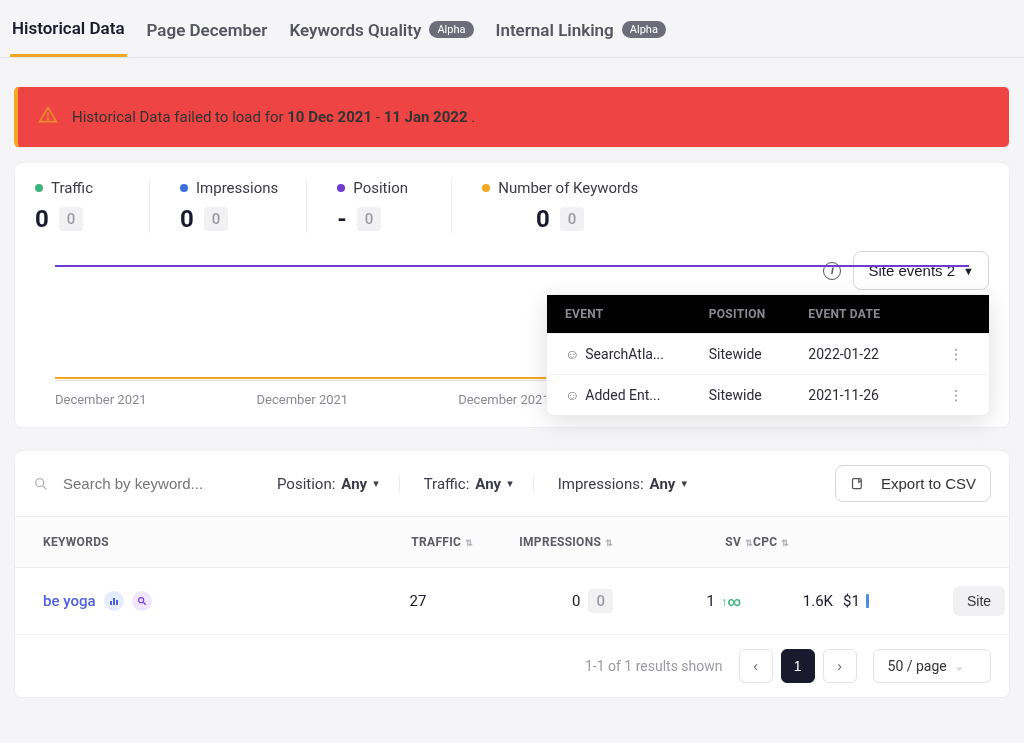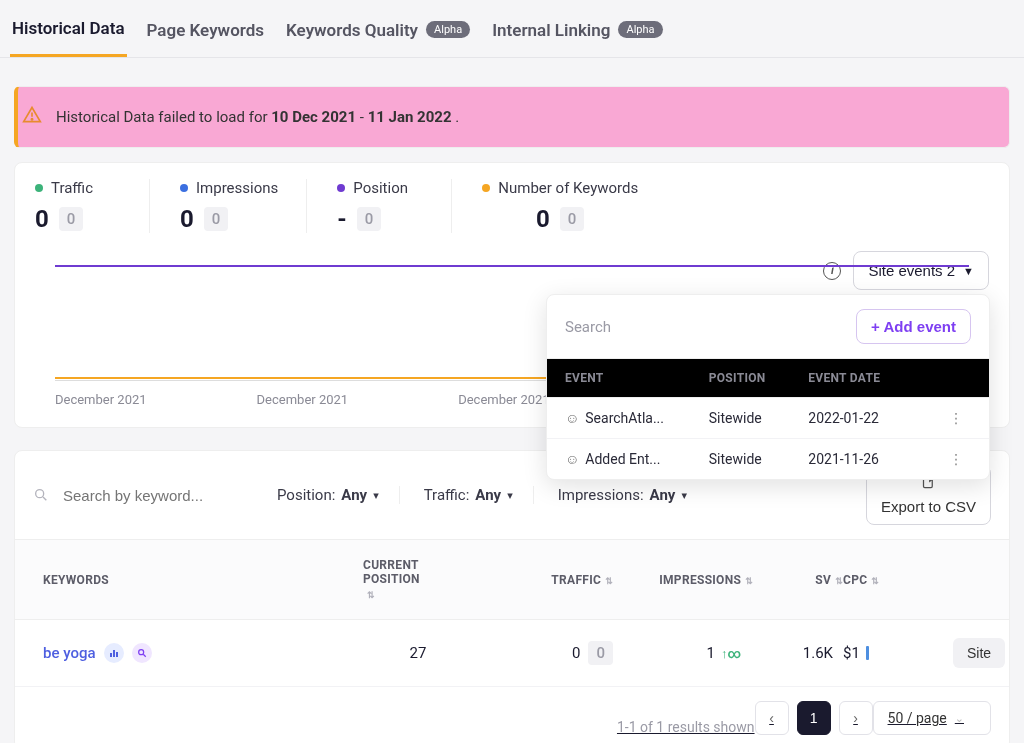--- a/index.html
+++ b/index.html
@@ -308,7 +308,7 @@
 
 <div class="tabs">
   <div class="tab active">Historical Data</div>
-  <div class="tab">Page Keywords</div>
+  <div class="tab">Page December</div>
   <div class="tab">
     <span>Keywords Quality</span>
     <span class="alpha-badge">Alpha</span>

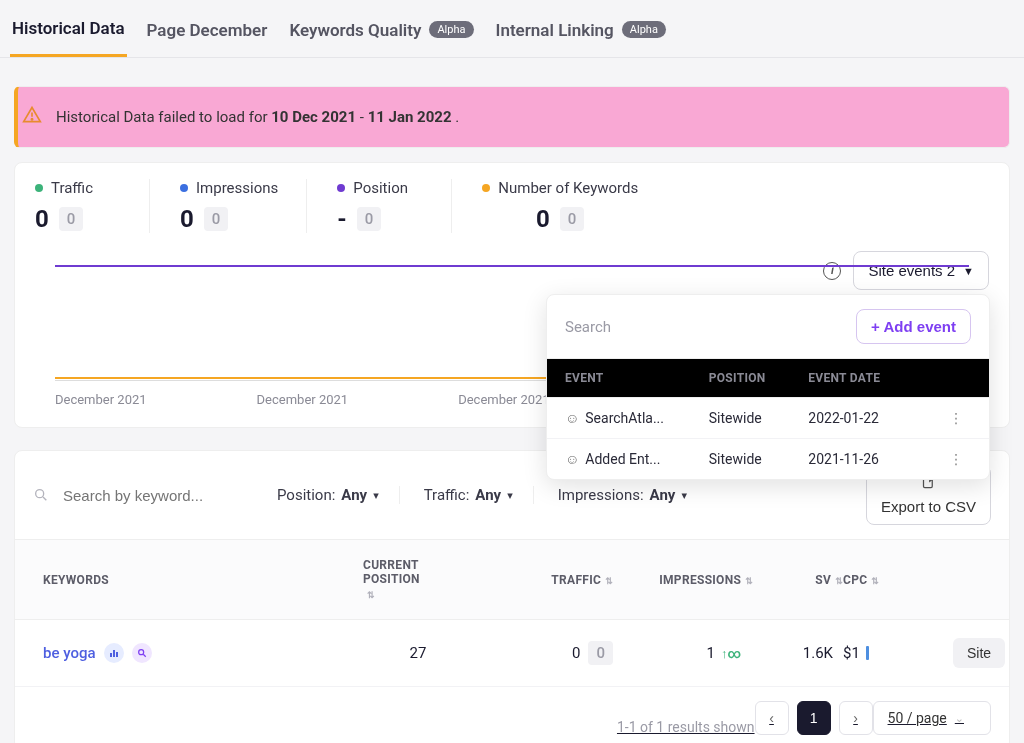--- a/index.html
+++ b/index.html
@@ -48,11 +48,11 @@
   
   .alert {
     margin: 28px 14px 0 14px;
-    background: #f9a8d4;
+    background: #ef4444;
     border: 1px solid #eee;
     border-left: 4px solid #f5a623;
     border-radius: 6px;
-    padding: 18px 4px;
+    padding: 18px 20px;
     display: flex;
     align-items: center;
     gap: 14px;

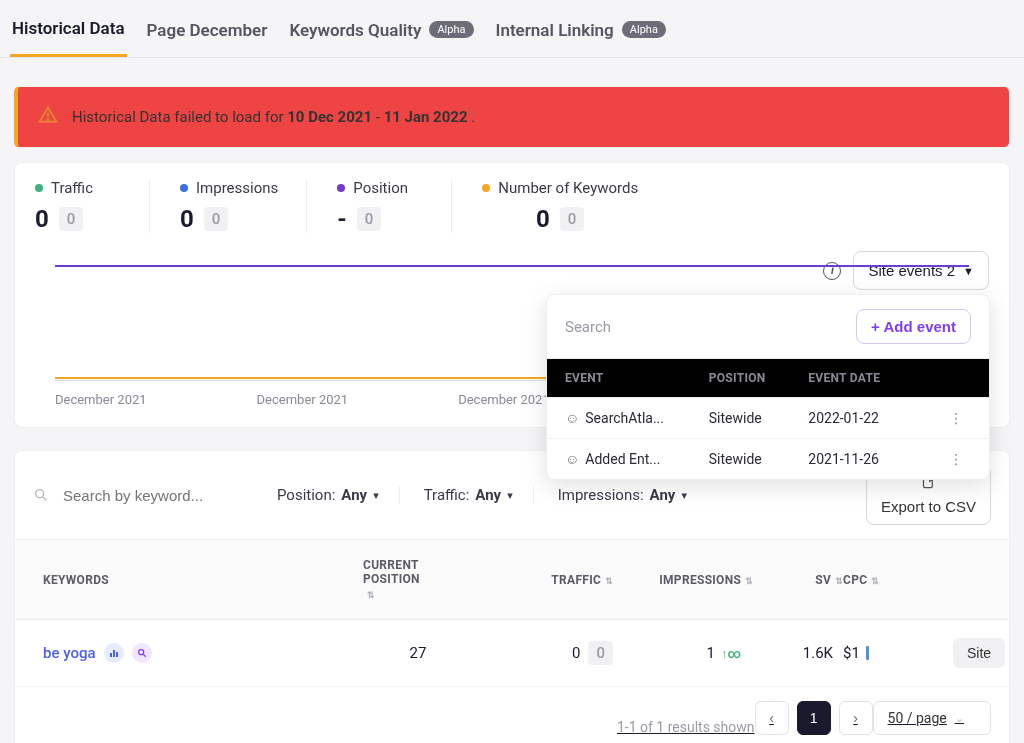--- a/index.html
+++ b/index.html
@@ -396,10 +396,6 @@
 </div>
 
 <div class="events-popover">
-  <div class="ep-header">
-    <span class="ep-search">Search</span>
-    <button class="add-event-btn">+ Add event</button>
-  </div>
   <div class="ep-cols">
     <span>EVENT</span>
     <span>POSITION</span>

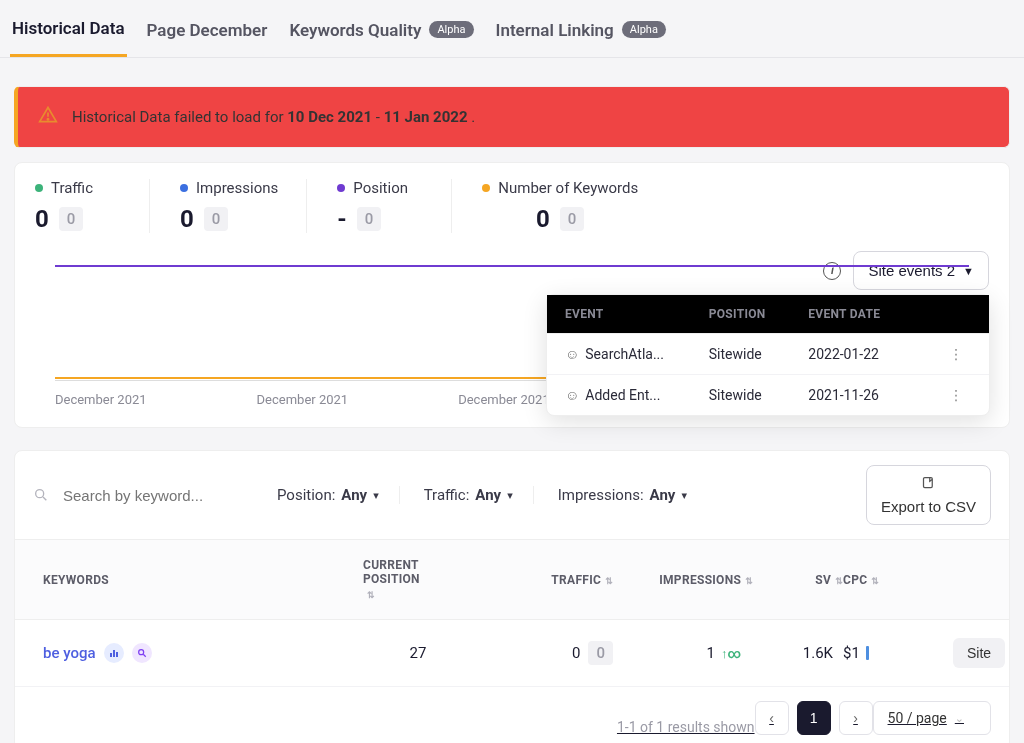--- a/index.html
+++ b/index.html
@@ -234,9 +234,8 @@
     padding: 9px 14px;
     font-size: 15px;
     color: #333;
-    display: flex; align-items: center; gap: 8px;
+    display: flex; align-items: center; gap: 16px;
     cursor: pointer;
-    flex-direction: column;
   }
 
   .kw-head, .kw-row {

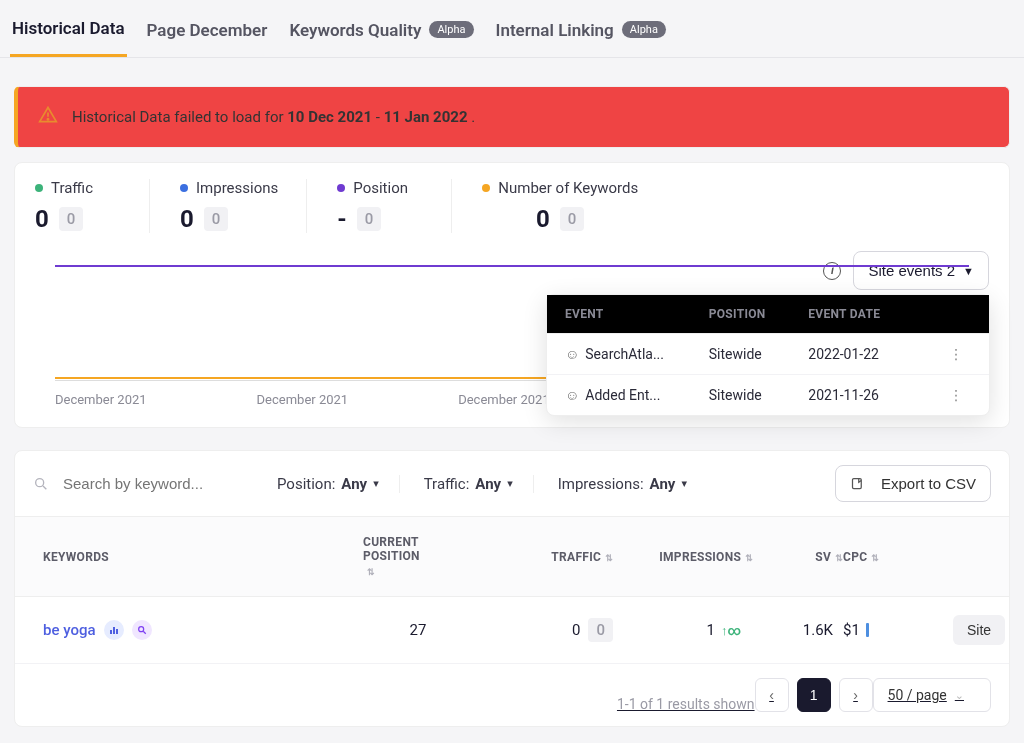--- a/index.html
+++ b/index.html
@@ -451,10 +451,6 @@
 
   <div class="kw-head">
     <span>KEYWORDS</span>
-    <span class="sort cur-pos-hd">
-      <span>CURRENT</span>
-      <span>POSITION</span>
-    </span>
     <span class="sort ta-r">TRAFFIC</span>
     <span class="sort ta-r">IMPRESSIONS</span>
     <span class="sort ta-r">SV</span>

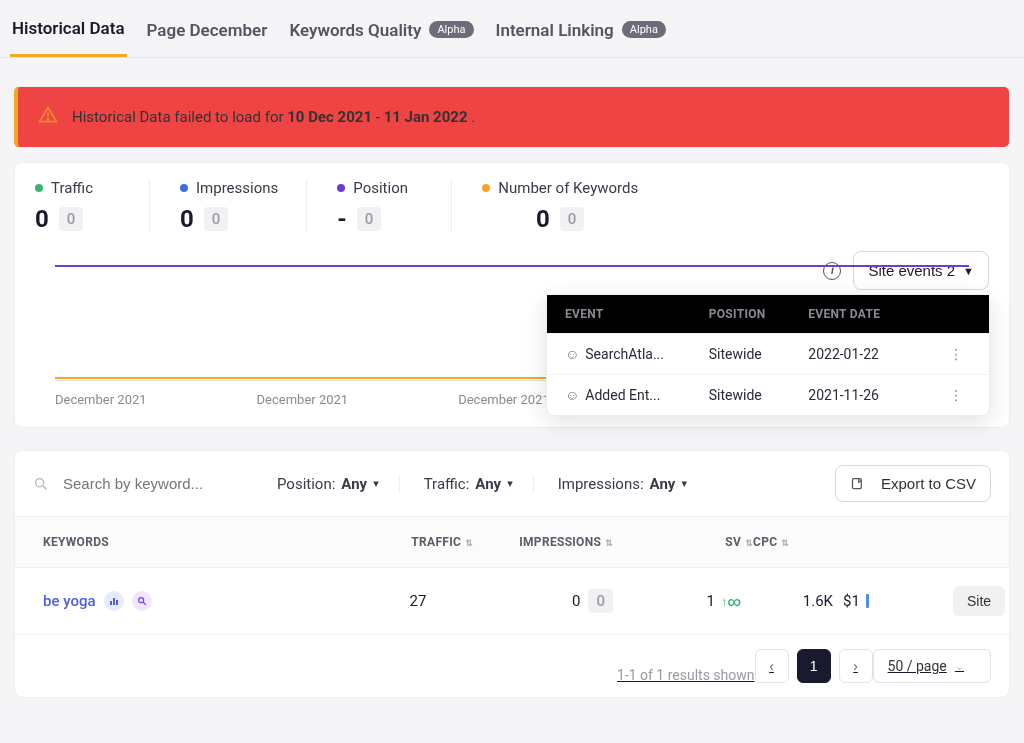--- a/index.html
+++ b/index.html
@@ -283,8 +283,8 @@
 
   
   .kw-footer {
-    display: flex; align-items: flex-end; justify-content: flex-end;
-    padding: 14px 18px; text-decoration: underline;
+    display: flex; align-items: center; justify-content: flex-end;
+    gap: 16px; padding: 14px 18px;
   }
   .results-txt { color:#9a9aa5; font-size: 14px; }
   .pager { display:flex; align-items:center; gap:8px; }

